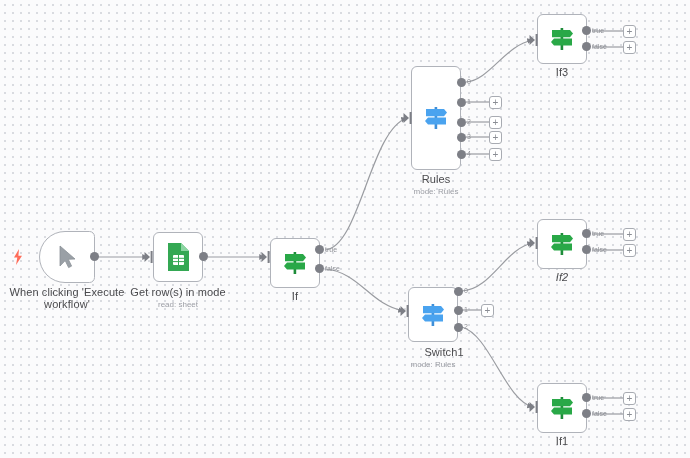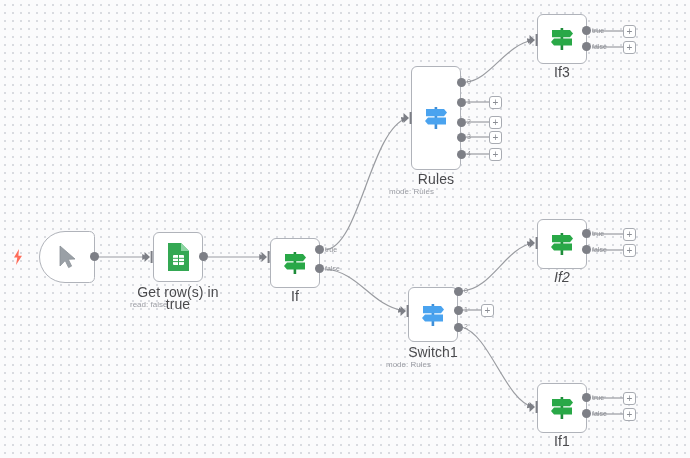--- a/index.html
+++ b/index.html
@@ -46,7 +46,7 @@
   .node-label {
     position: absolute;
     text-align: center;
-    font-size: 14px;
+    font-size: 11px;
     color: #4a4a4d;
     line-height: 11.5px;
     letter-spacing: .1px;

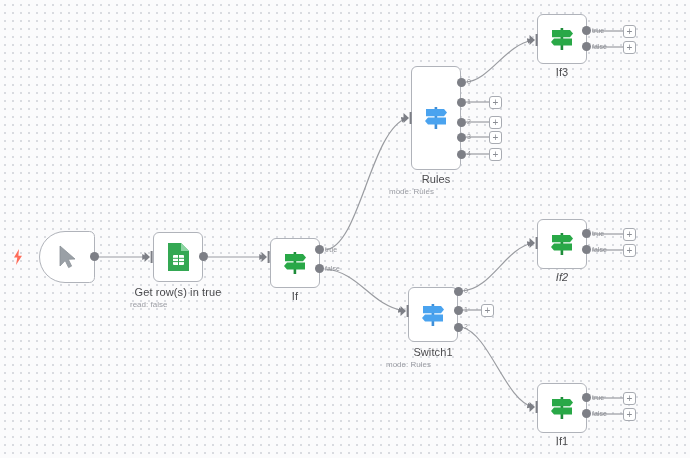--- a/index.html
+++ b/index.html
@@ -55,6 +55,7 @@
   }
   .node-sublabel {
     position: absolute;
+    text-align: center;
     font-size: 8px;
     color: #9a9ca3;
     line-height: 10px;

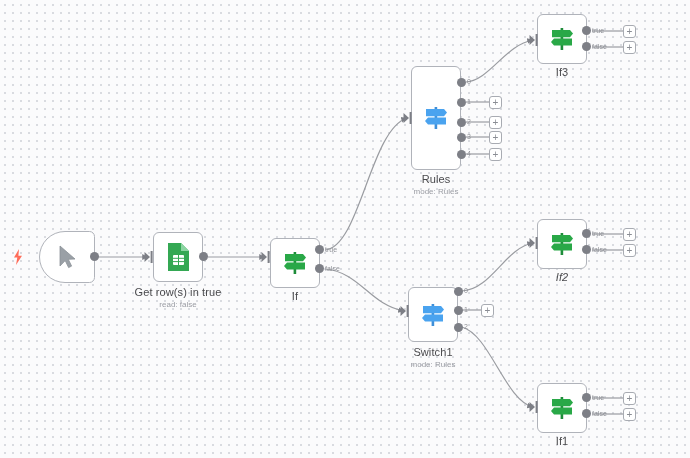--- a/index.html
+++ b/index.html
@@ -158,6 +158,7 @@
     </svg>
   </div>
   <div class="out-dot" style="left:90px; top:252px;"></div>
+  <div class="node-label" style="left:2px; top:287px; width:130px;">When clicking 'Execute workflow'</div>
 
   <div class="in-arrow" style="left:144px; top:250px;">
     <svg width="10" height="14" viewBox="0 0 10 14">

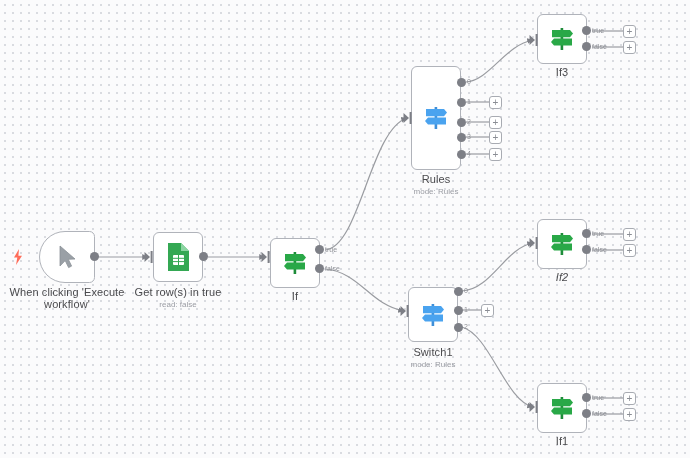--- a/index.html
+++ b/index.html
@@ -179,7 +179,7 @@
     </svg>
   </div>
   <div class="out-dot" style="left:199px; top:252px;"></div>
-  <div class="node-label" style="left:130px; top:287px; width:96px;">Get row(s) in true</div>
+  <div class="node-label" style="left:130px; top:287px; width:96px;">Get row(s) in mode</div>
   <div class="node-sublabel" style="left:130px; top:300px; width:96px;">read: false</div>
 
   <div class="in-arrow" style="left:261px; top:250px;">

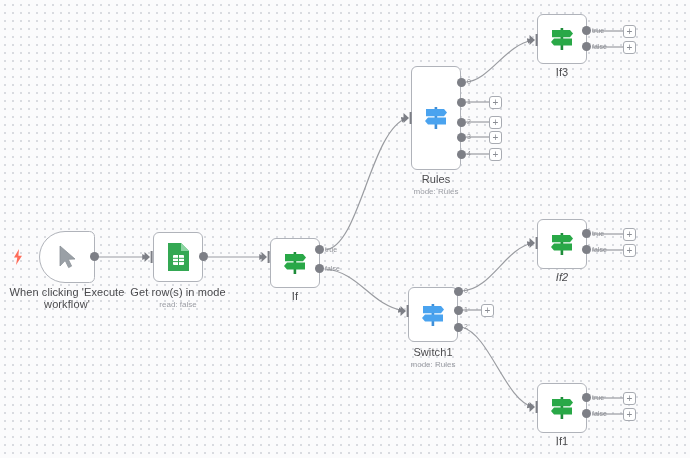--- a/index.html
+++ b/index.html
@@ -180,7 +180,7 @@
   </div>
   <div class="out-dot" style="left:199px; top:252px;"></div>
   <div class="node-label" style="left:130px; top:287px; width:96px;">Get row(s) in mode</div>
-  <div class="node-sublabel" style="left:130px; top:300px; width:96px;">read: false</div>
+  <div class="node-sublabel" style="left:130px; top:300px; width:96px;">read: sheet</div>
 
   <div class="in-arrow" style="left:261px; top:250px;">
     <svg width="10" height="14" viewBox="0 0 10 14">

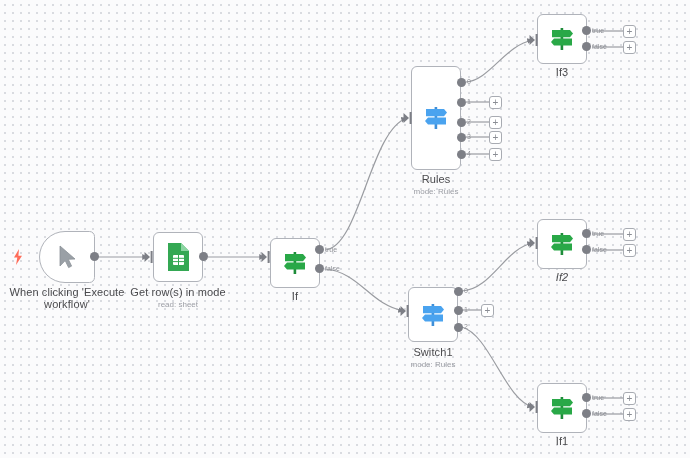--- a/index.html
+++ b/index.html
@@ -255,7 +255,7 @@
 
   <div class="plus-btn" style="left:481px; top:304px;">+</div>
 
-  <div class="node-label" style="left:396px; top:347px; width:74px;">Switch1</div>
+  <div class="node-label" style="left:407px; top:347px; width:74px;">Switch1</div>
   <div class="node-sublabel" style="left:386px; top:360px; width:94px;">mode: Rules</div>
 
   <div class="in-arrow" style="left:529px; top:33px;">

